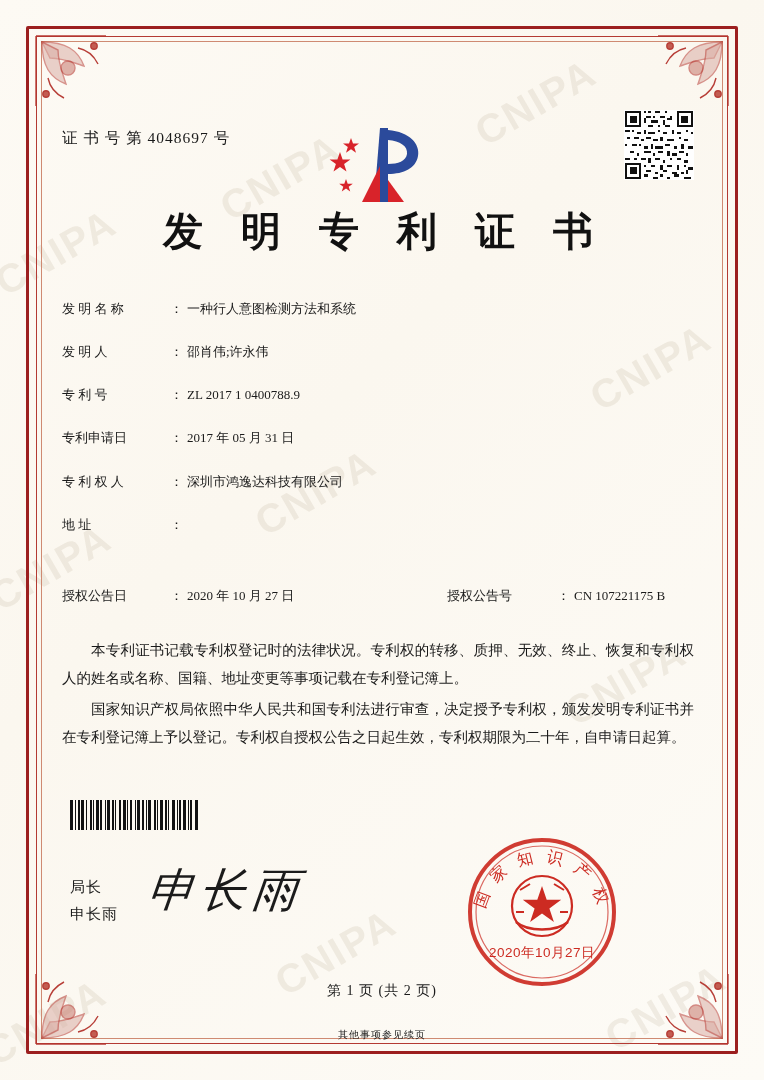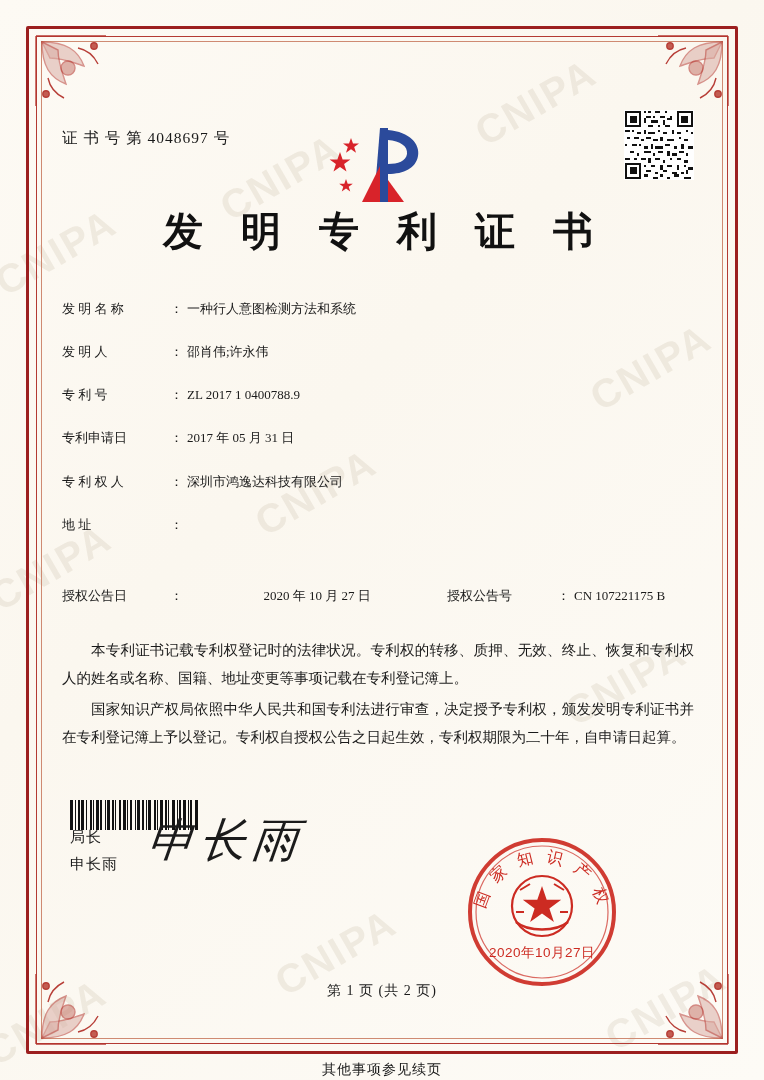--- a/index.html
+++ b/index.html
@@ -141,7 +141,7 @@
     flex: 1 1 auto;
     word-break: break-word;
   }
-  .field.split .f-value { flex: 0 0 auto; width: 260px; text-align: center; }
+  .field.split .f-value { flex: 0 0 auto; width: 260px; }
   .f-label2 {
     width: 110px;
     flex: 0 0 110px;

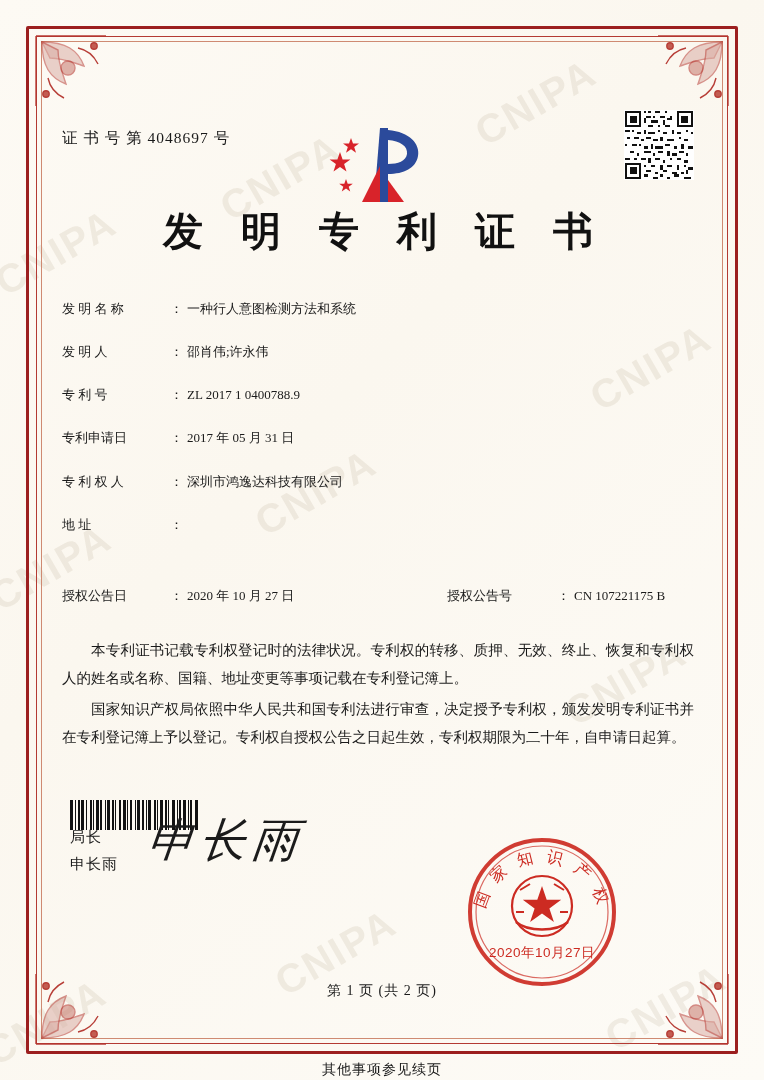--- a/index.html
+++ b/index.html
@@ -180,7 +180,7 @@
   .sig-block {
     position: absolute;
     left: 70px;
-    top: 824px;
+    top: 874px;
     display: flex;
     align-items: flex-start;
   }

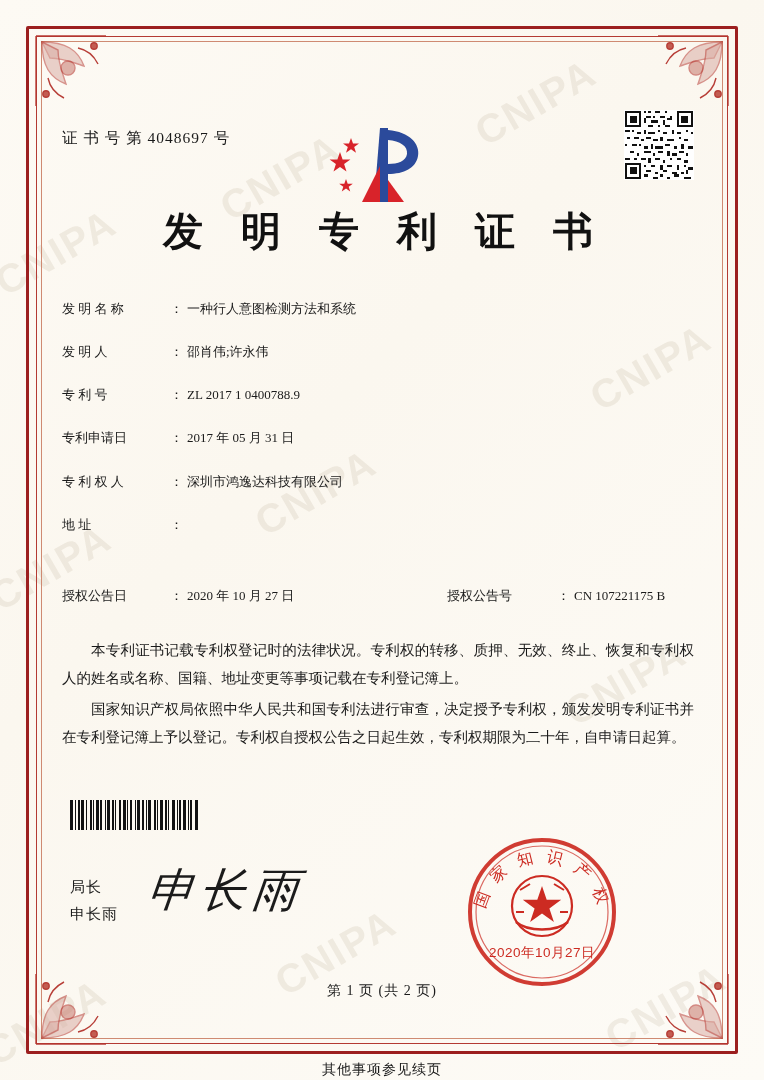--- a/index.html
+++ b/index.html
@@ -233,9 +233,8 @@
     left: 0; right: 0;
     top: 1028px;
     text-align: center;
-    font-size: 14px;
+    font-size: 10px;
     letter-spacing: 1px;
-    margin-top: 33px;
   }
 </style>
 </head>

